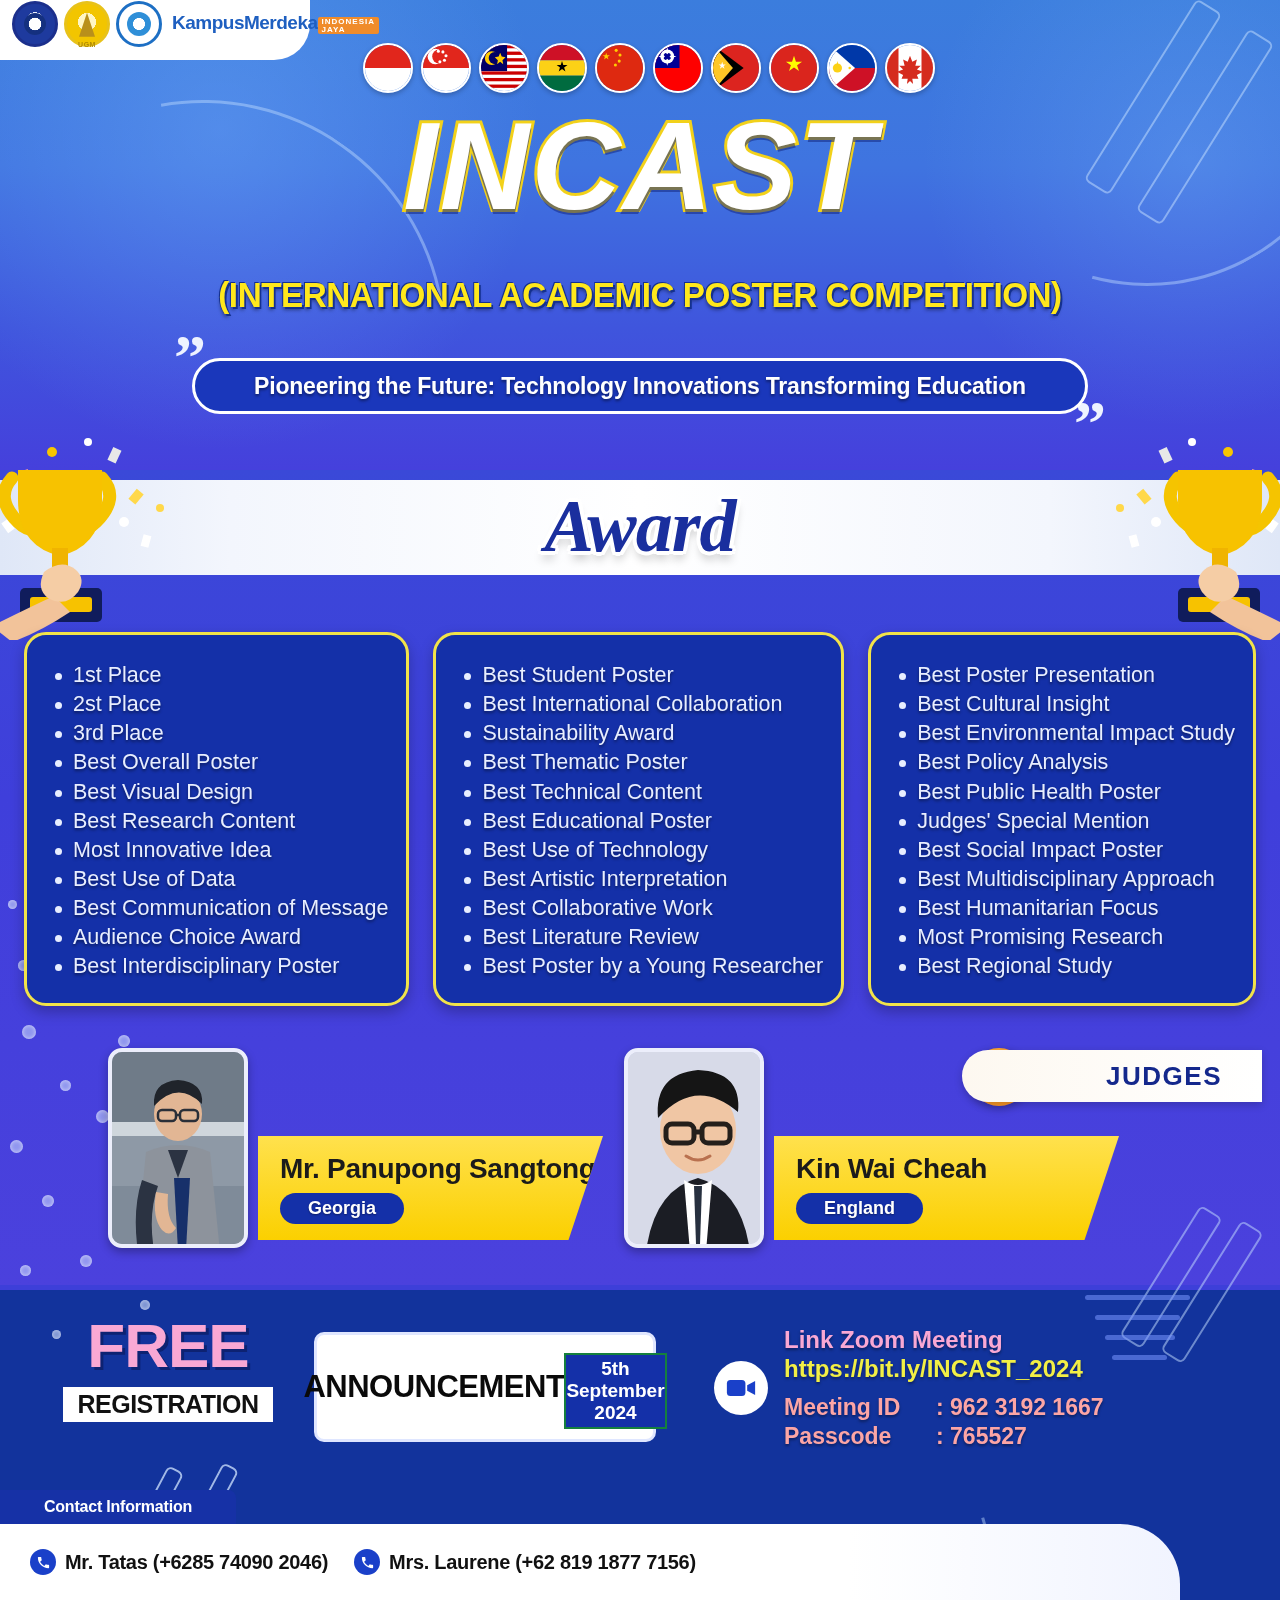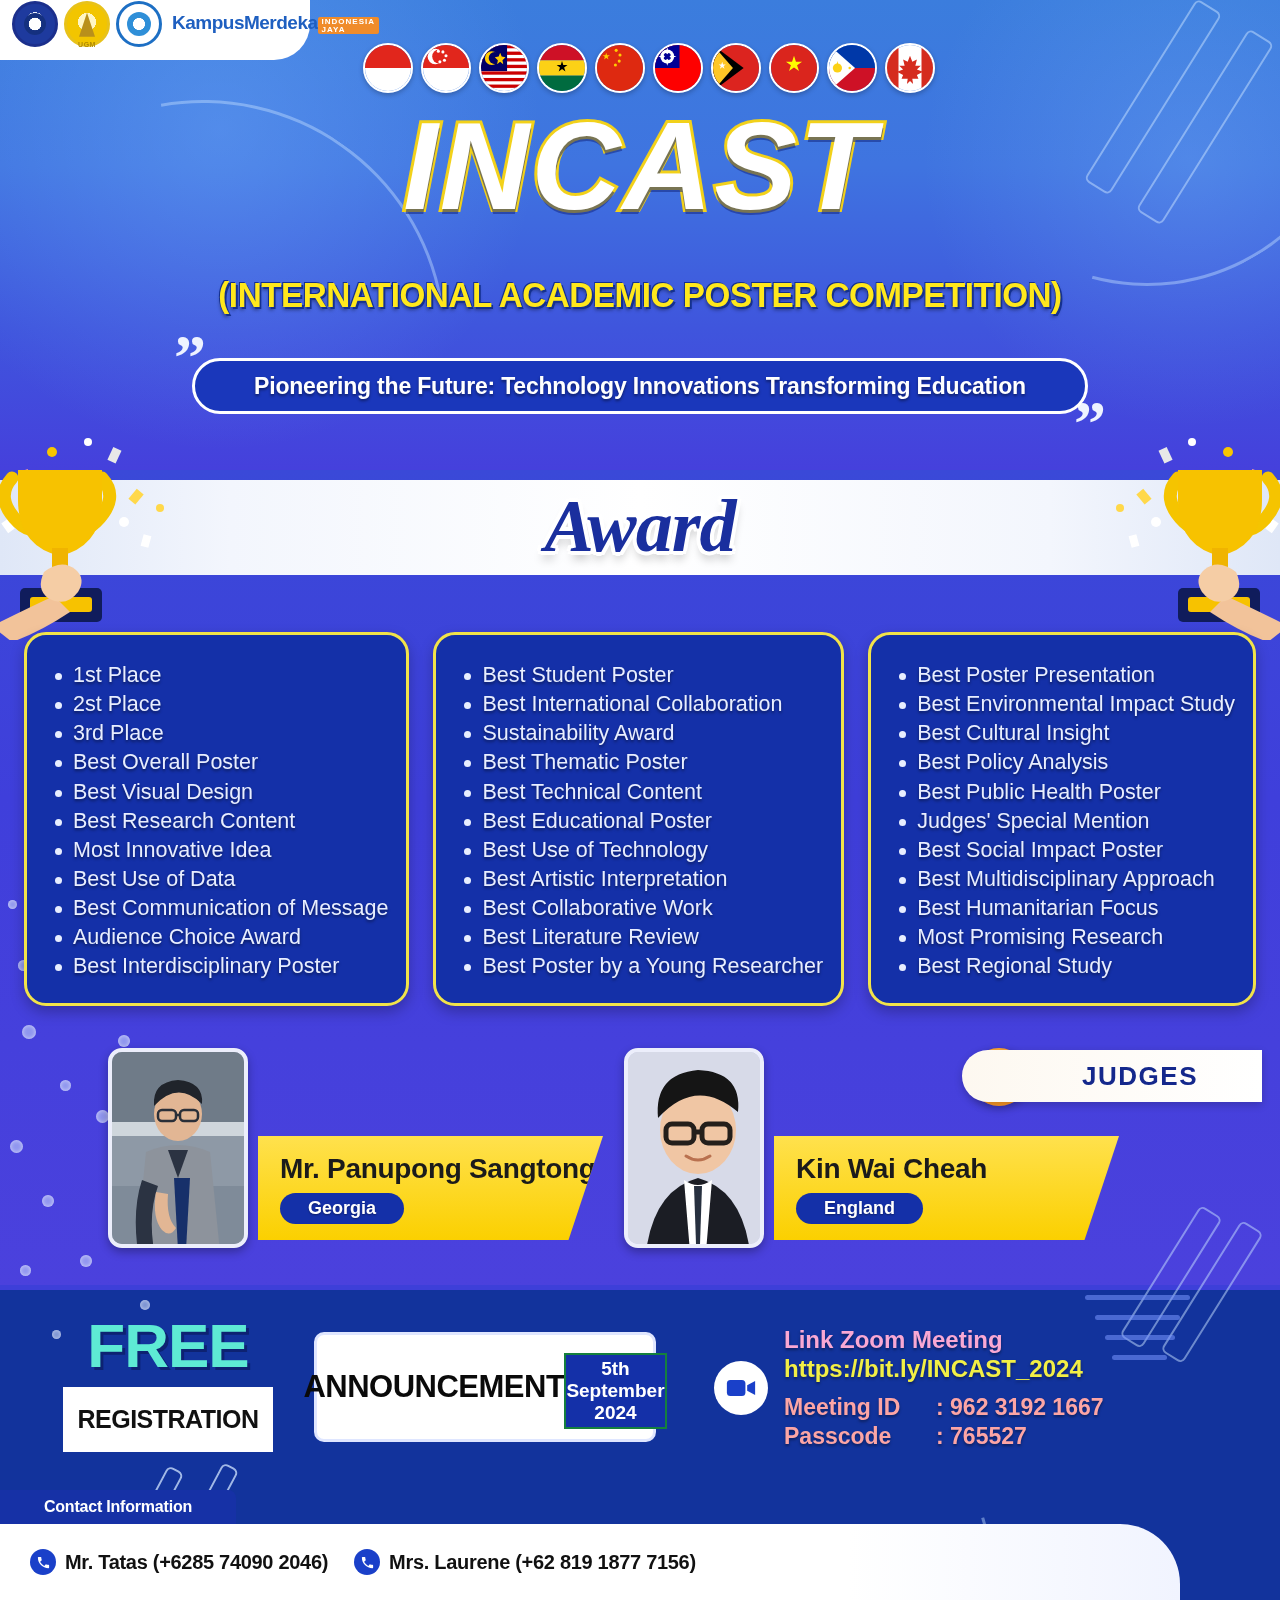--- a/index.html
+++ b/index.html
@@ -473,8 +473,8 @@
       <div class="col">
         <ul>
           <li>Best Poster Presentation</li>
+          <li>Best Cultural Insight</li>
           <li>Best Environmental Impact Study</li>
-          <li>Best Cultural Insight</li>
           <li>Best Policy Analysis</li>
           <li>Best Public Health Poster</li>
           <li>Judges' Special Mention</li>

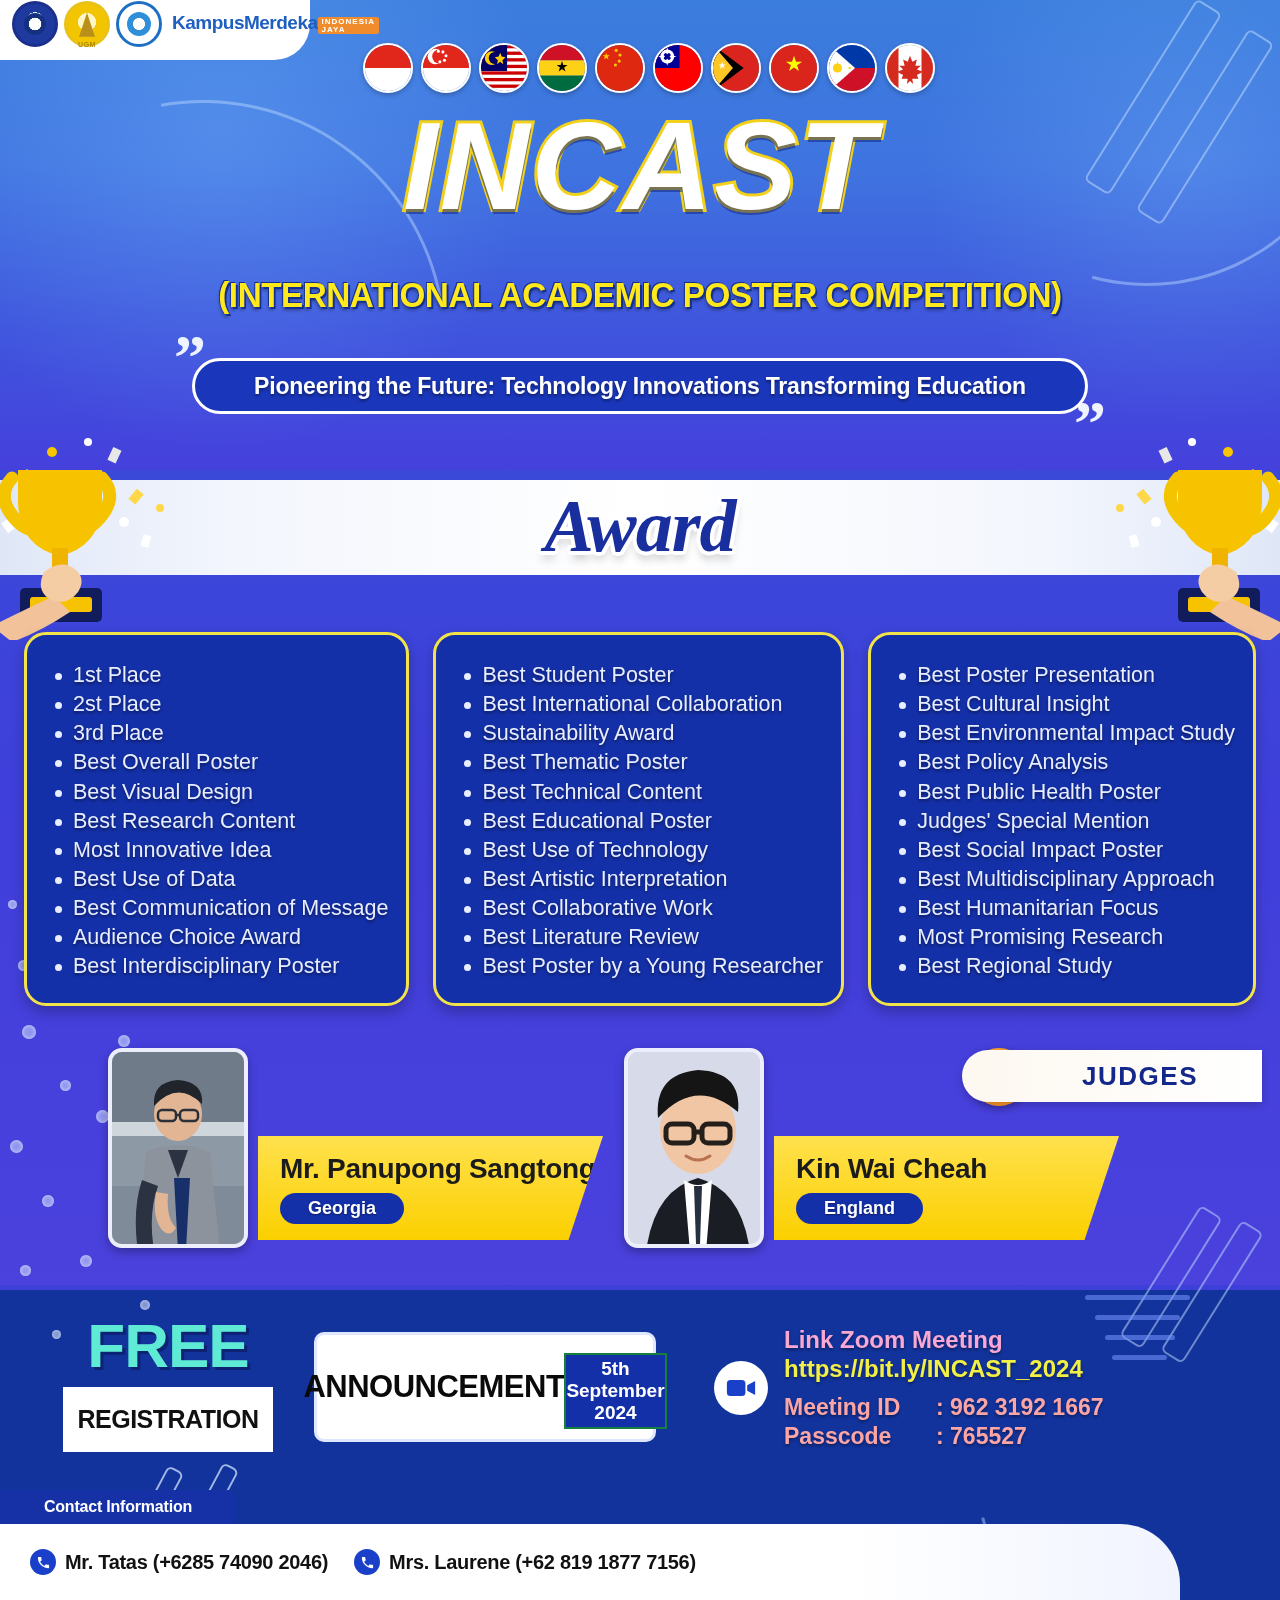--- a/index.html
+++ b/index.html
@@ -163,7 +163,7 @@
     position:absolute;right:18px;top:1050px;width:300px;height:52px;
     background:linear-gradient(90deg,#fdf8f0,#ffffff);
     border-radius:26px 0 0 26px;display:flex;align-items:center;justify-content:flex-end;
-    padding-right:64px;box-sizing:border-box;
+    padding-right:40px;box-sizing:border-box;
     font-size:26px;font-weight:bold;color:#14288c;letter-spacing:1.5px;
     box-shadow:0 3px 8px rgba(0,0,0,.2);
   }

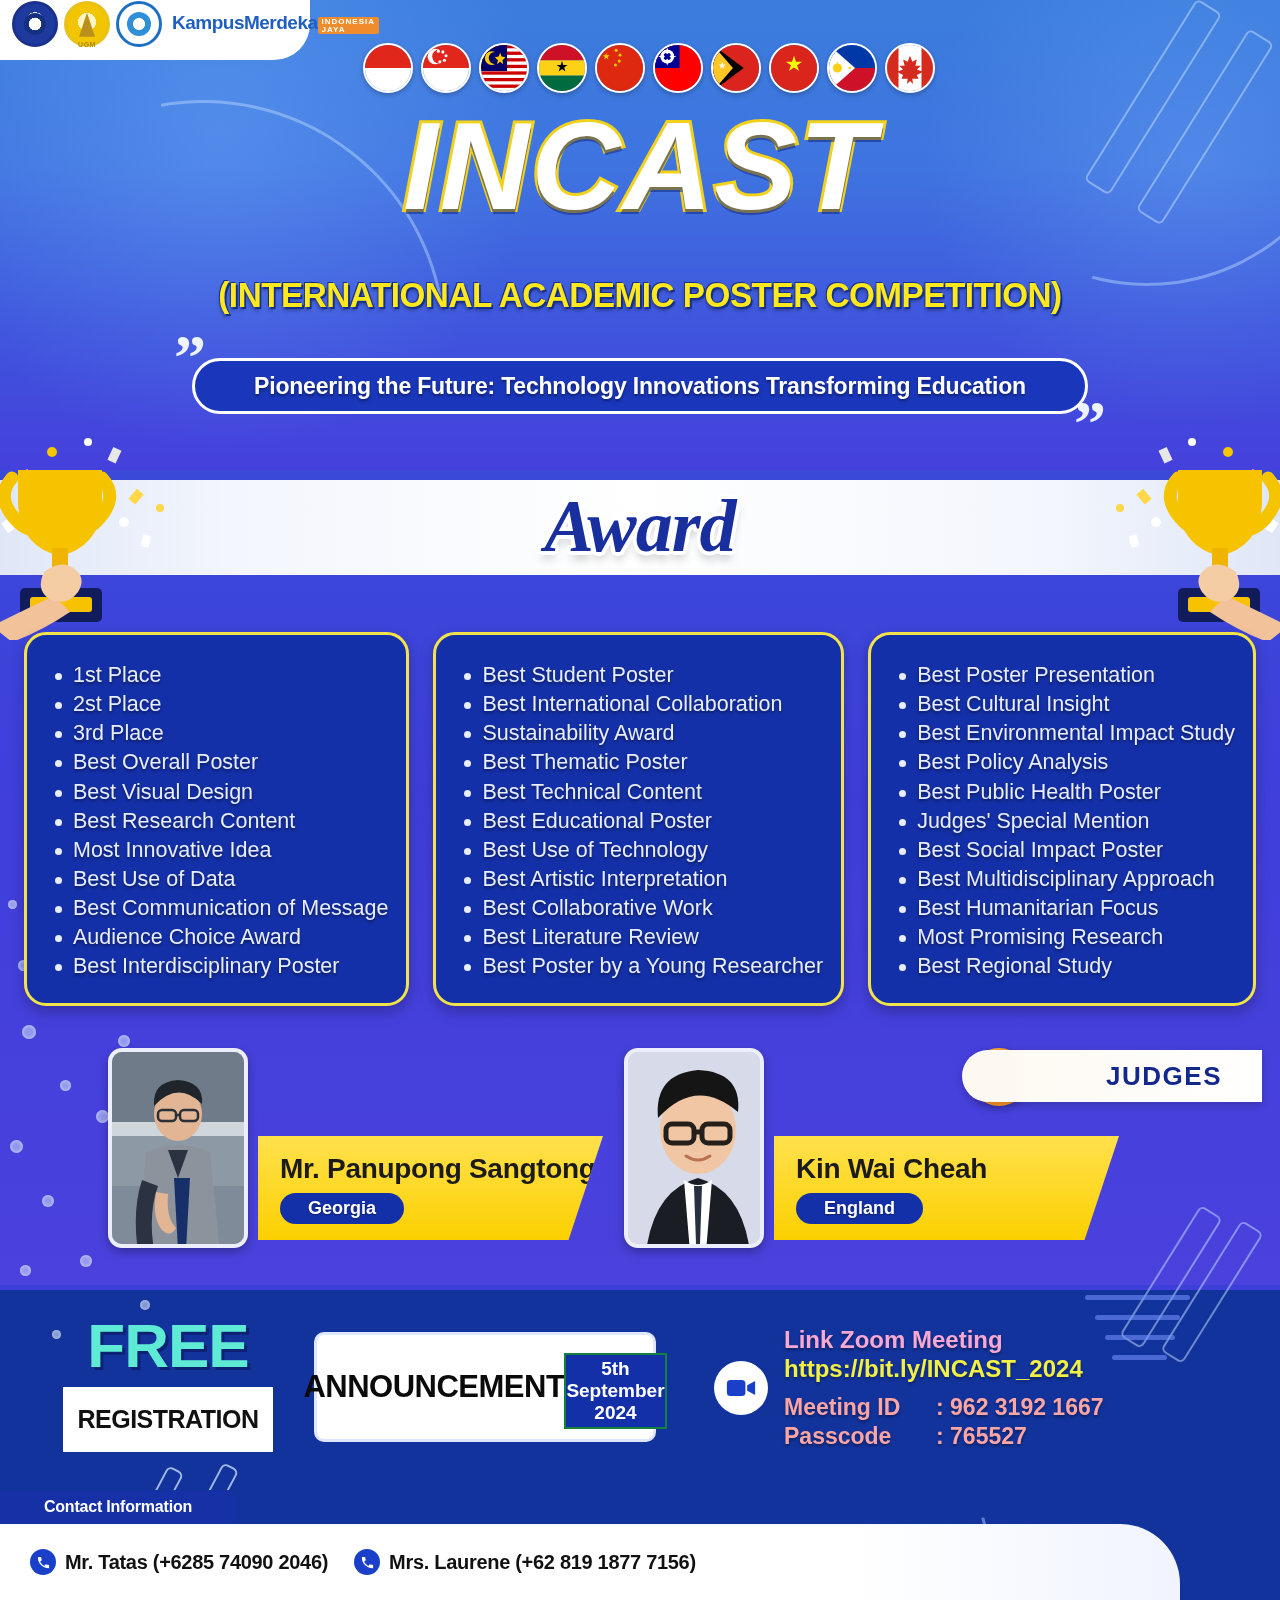--- a/index.html
+++ b/index.html
@@ -197,7 +197,7 @@
   
   .free-block{position:absolute;left:58px;top:1315px;width:220px;text-align:center;}
   .free-word{
-    font-size:62px;font-weight:bold;color:#5eead4;letter-spacing:-1px;line-height:1;
+    font-size:62px;font-weight:bold;color:#f9a8d4;letter-spacing:-1px;line-height:1;
     text-shadow:3px 3px 0 #0d2272;
   }
   .reg-word{

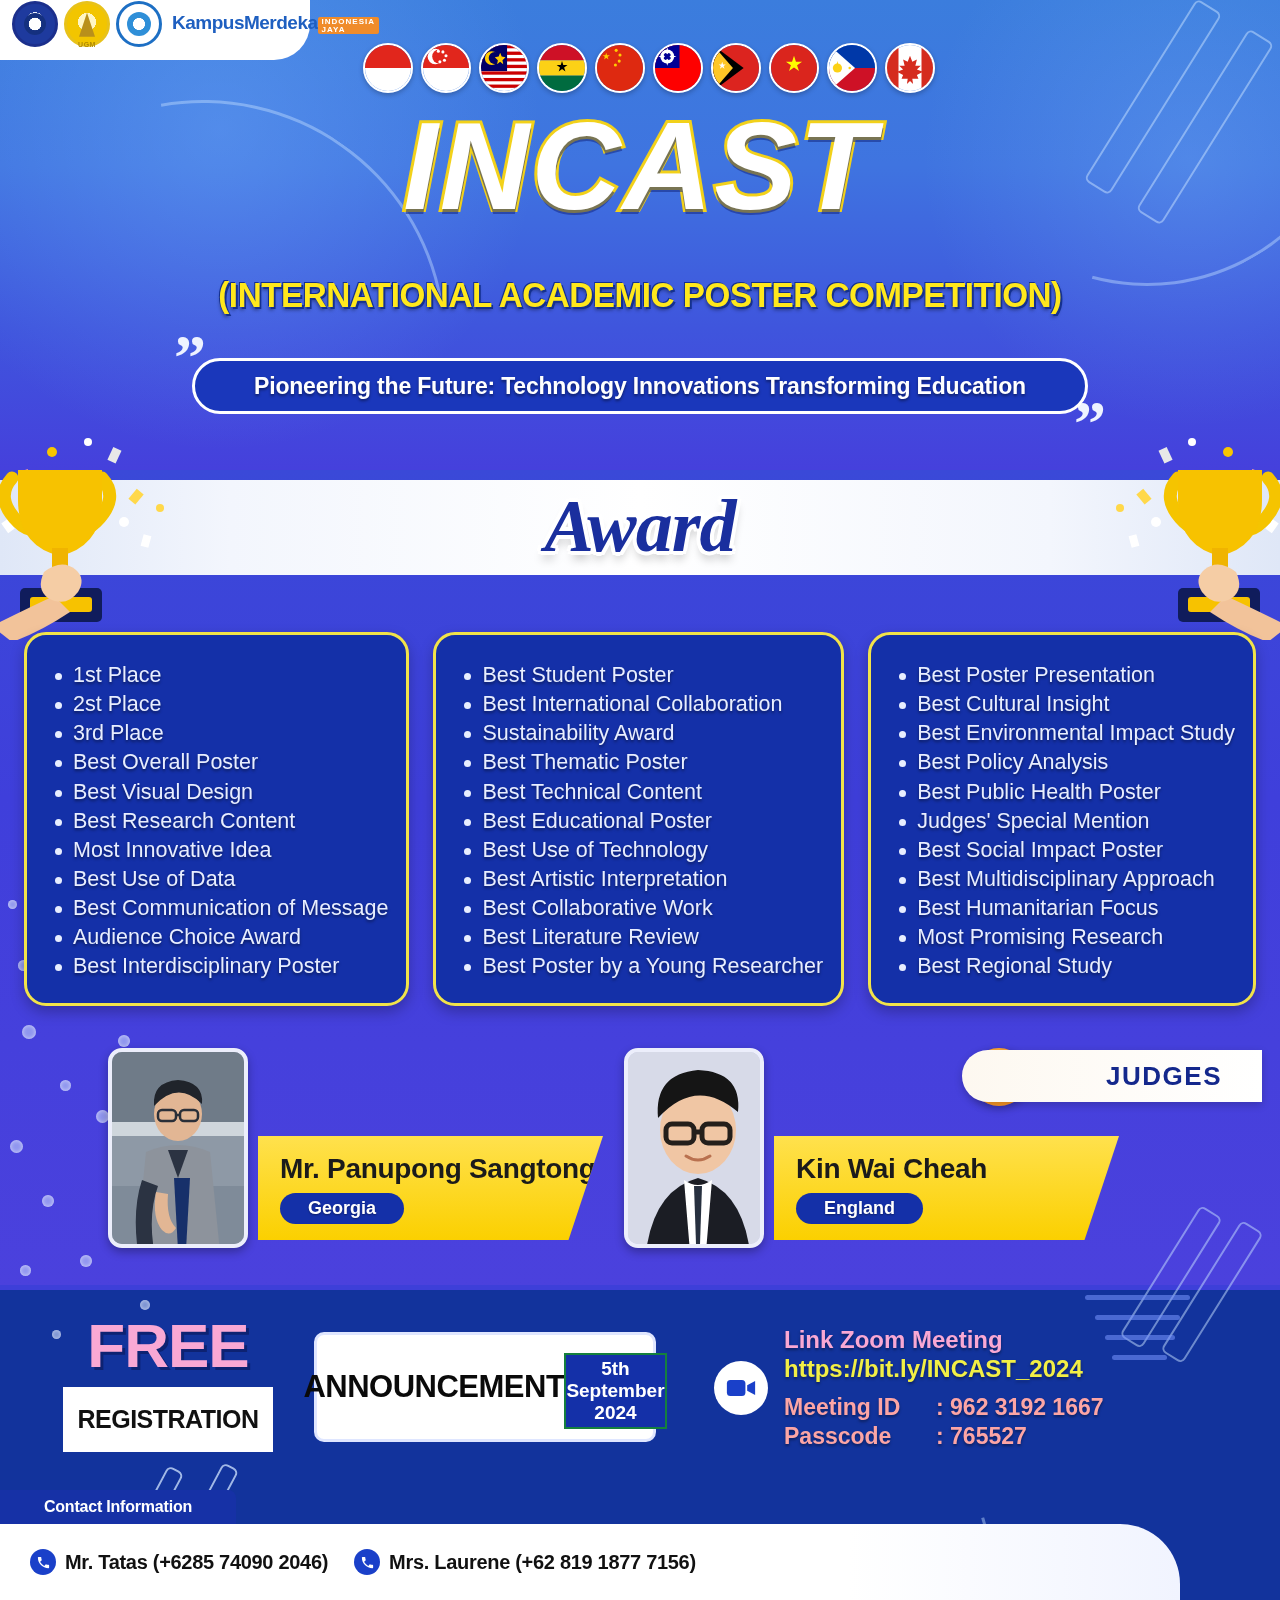--- a/index.html
+++ b/index.html
@@ -202,7 +202,7 @@
   }
   .reg-word{
     margin-top:10px;display:inline-block;background:#ffffff;color:#111111;
-    font-size:25px;font-weight:bold;letter-spacing:-.5px;padding:16px 12px;
+    font-size:25px;font-weight:bold;letter-spacing:-.5px;padding:1px 12px;
     border:2px solid #ffffff;
   }
   .ann-box{

